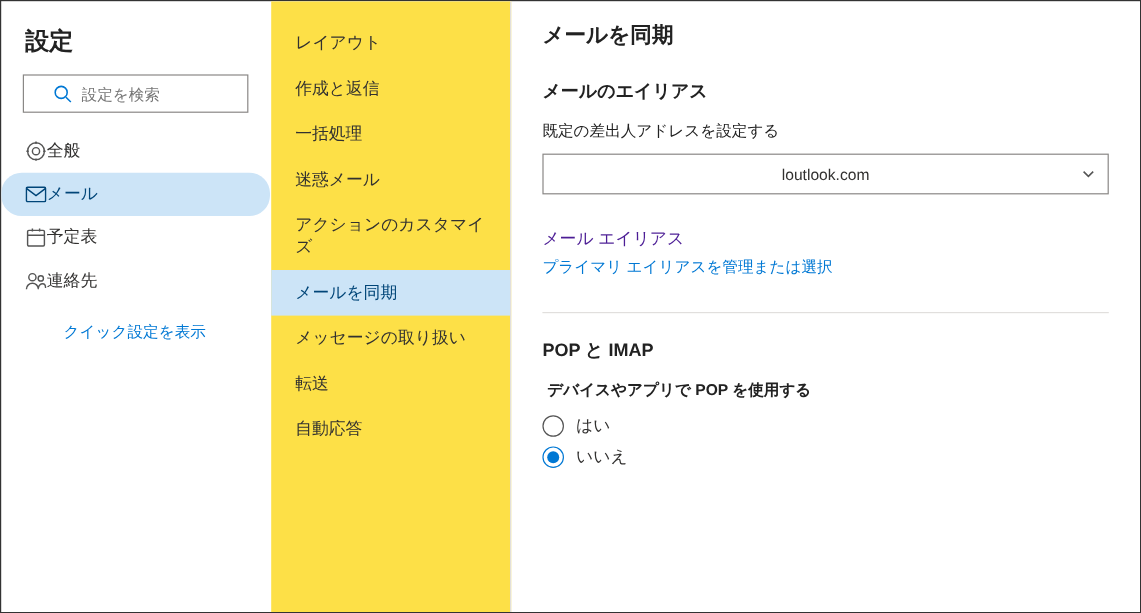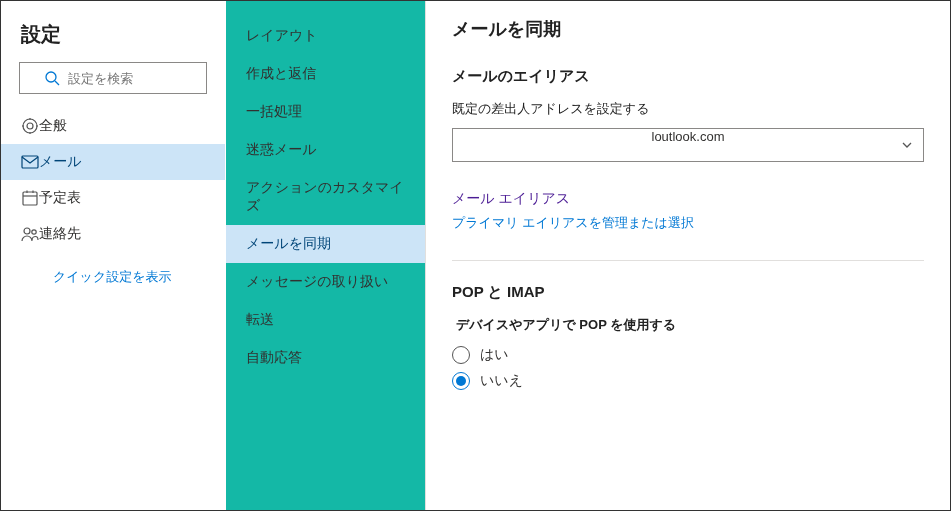--- a/index.html
+++ b/index.html
@@ -69,7 +69,7 @@
     
     .col-mid {
       width: 200px;
-      background: #14b8a6;
+      background: #fde047;
       border-right: 1px solid #e1dfdd;
       padding-top: 16px;
     }

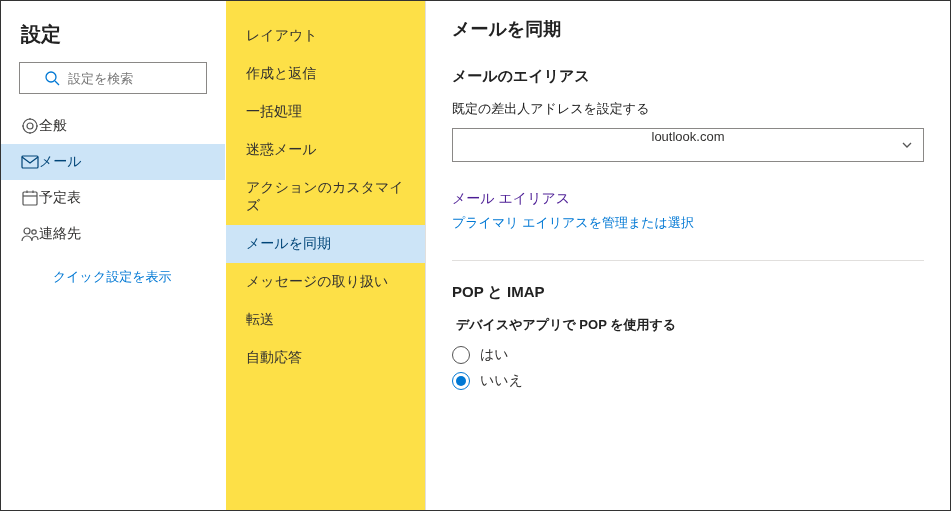--- a/index.html
+++ b/index.html
@@ -116,7 +116,7 @@
       border: 1px solid #8a8886;
       height: 34px;
       display: flex;
-      align-items: flex-start;
+      align-items: center;
       justify-content: center;
       position: relative;
       font-size: 13px;

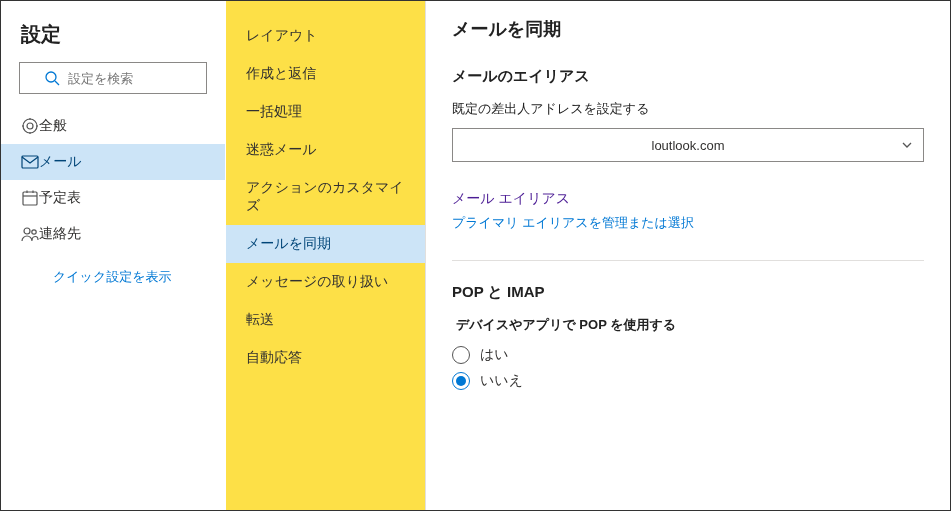--- a/index.html
+++ b/index.html
@@ -58,6 +58,7 @@
     .nav-item.active {
       background: #cce4f7;
       color: #004578;
+      border-radius: 17px;
     }
     .nav-item svg { flex: 0 0 18px; }
     .quick-link {

